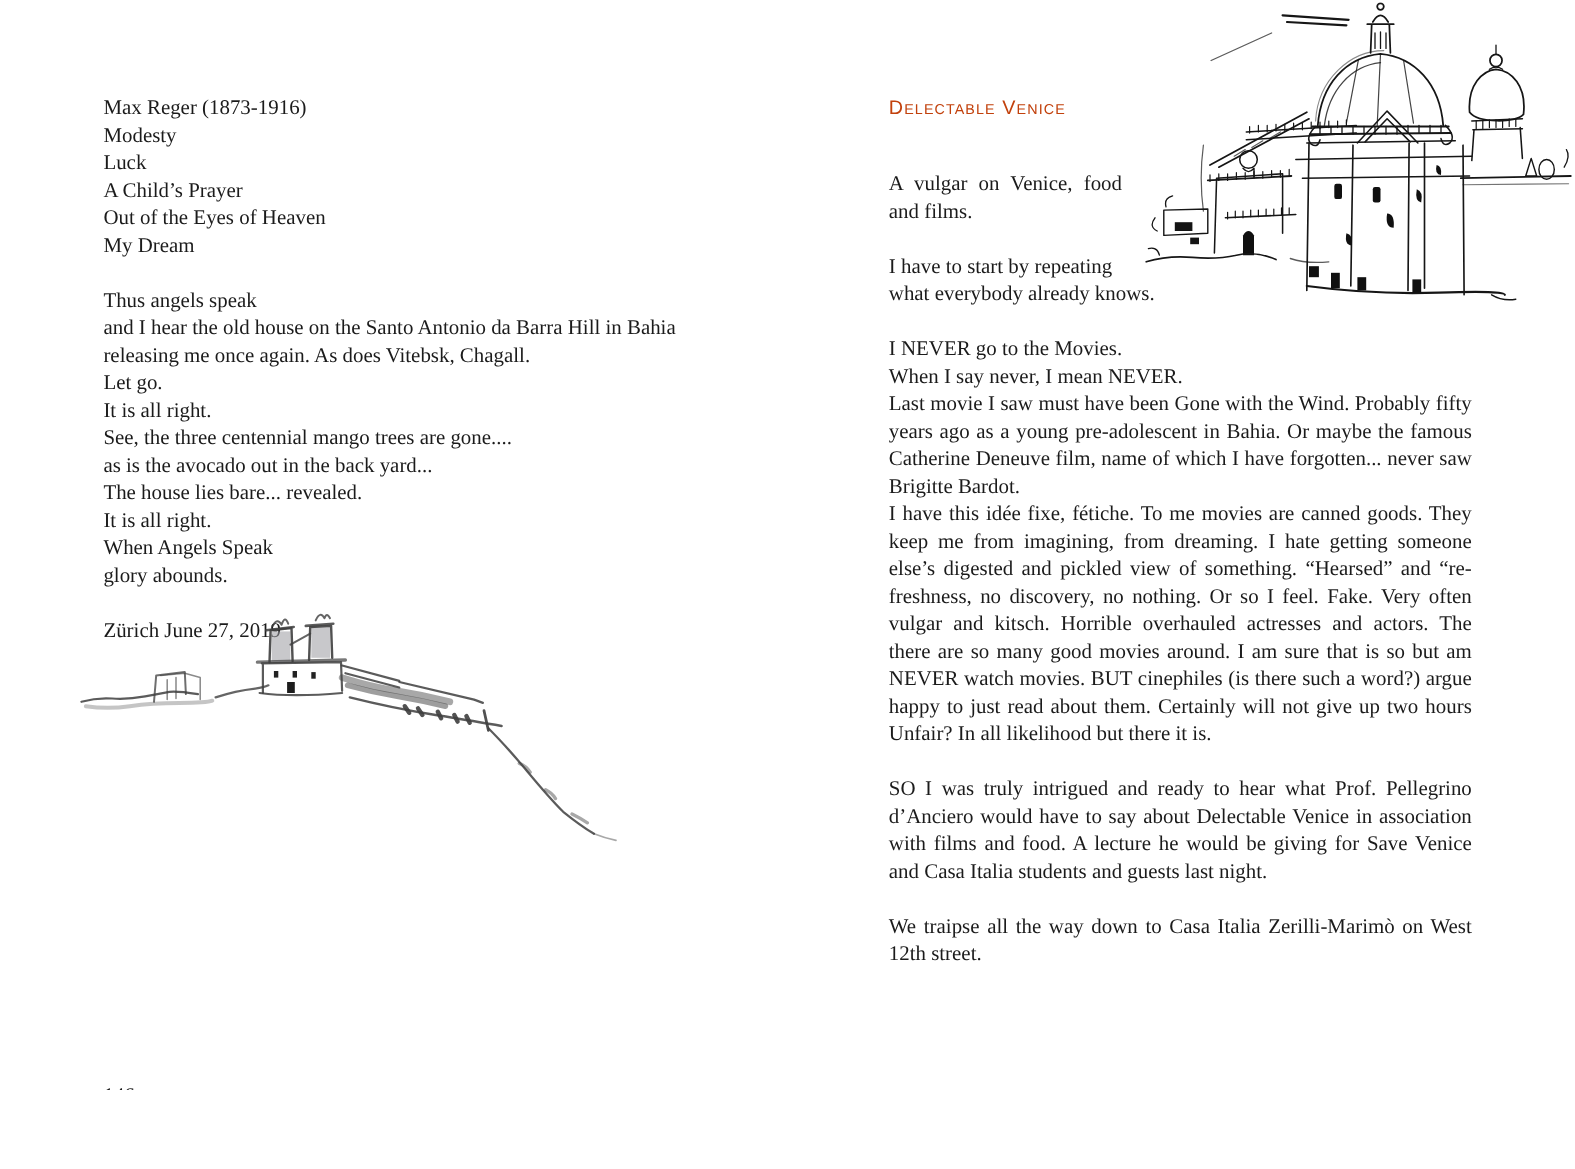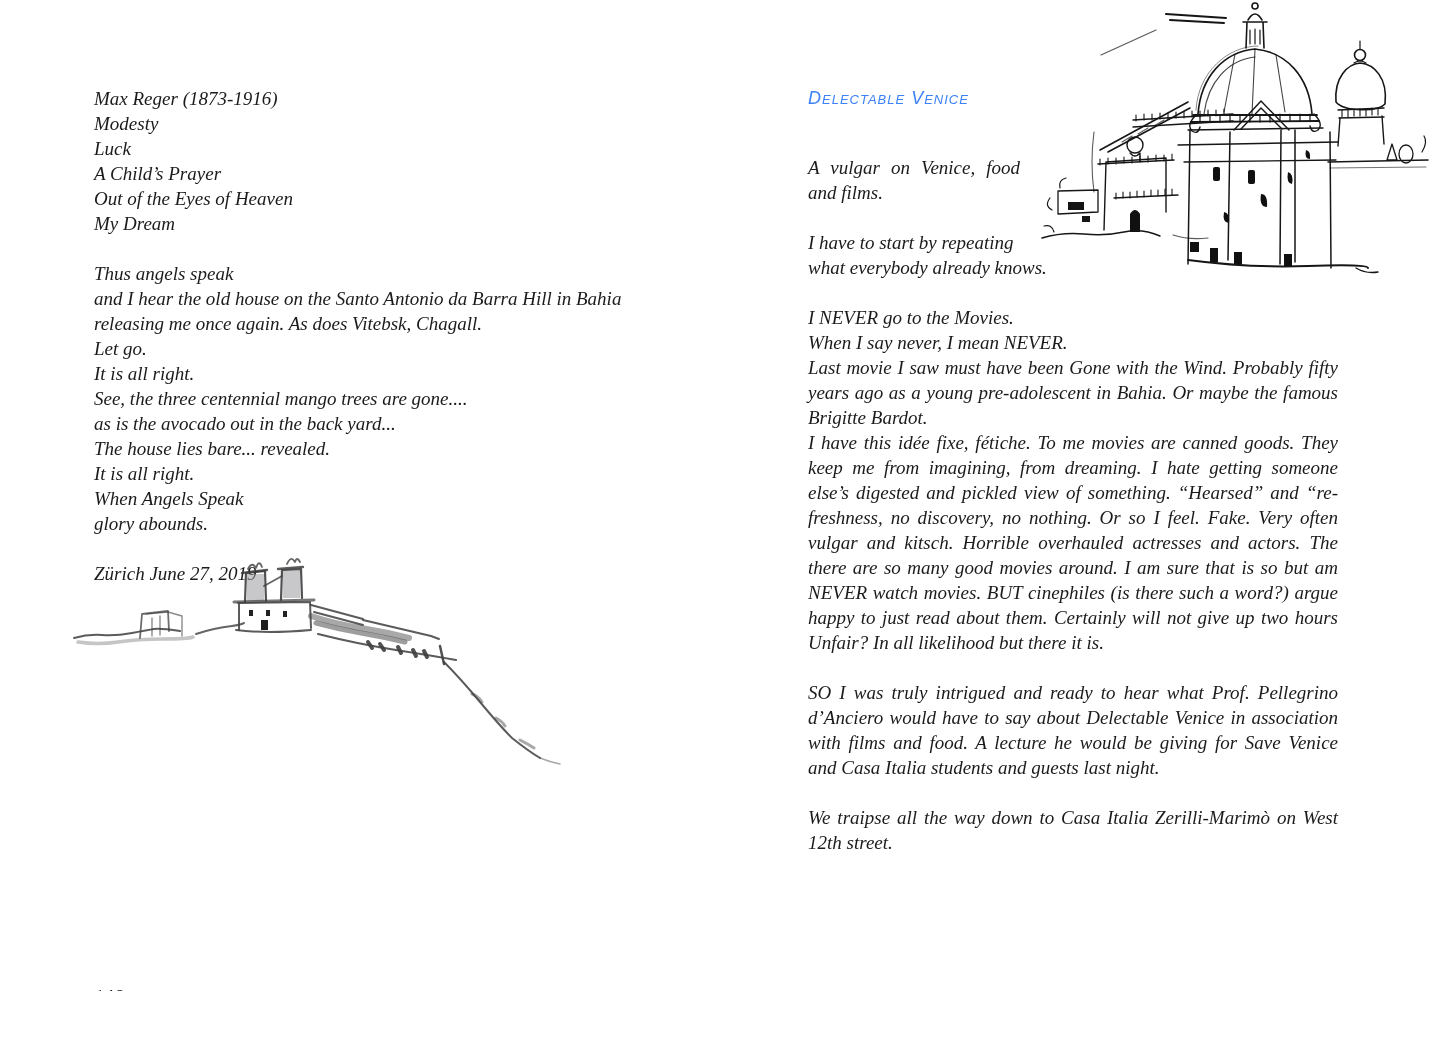--- a/index.html
+++ b/index.html
@@ -5,7 +5,7 @@
   html,body{margin:0;padding:0;background:#ffffff;}
   .canvas{
     position:relative;width:1432px;height:991px;background:#ffffff;
-    font-family:"Liberation Serif", serif;color:#1b1b1b;overflow:hidden;font-style:italic;
+    font-family:"Liberation Serif", serif;color:#1b1b1b;overflow:hidden;
   }
   .textcol{position:absolute;font-size:19px;line-height:25px;}
   .ln{min-height:25px;white-space:nowrap;}

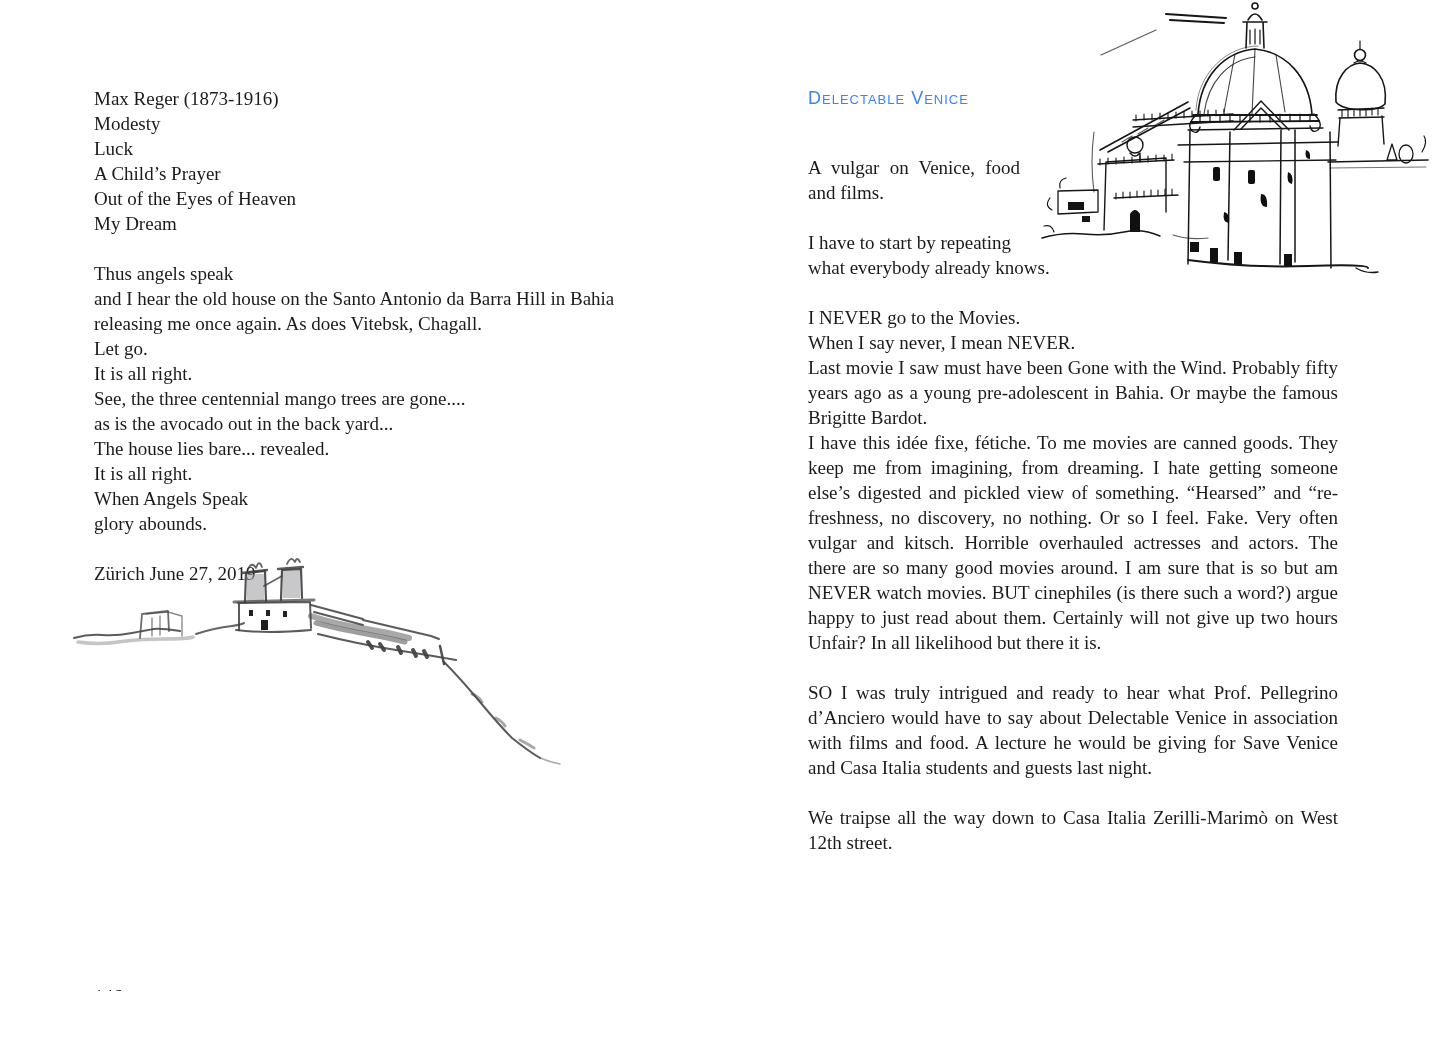--- a/index.html
+++ b/index.html
@@ -17,7 +17,7 @@
   .chapter{
     position:absolute;left:808px;top:88px;
     font-family:"Liberation Sans", sans-serif;
-    font-variant:small-caps;font-size:18px;letter-spacing:1px;color:#3b82f6;
+    font-variant:small-caps;font-size:18px;letter-spacing:1px;color:#c2410c;
   }
   .pagenum{position:absolute;top:986px;width:530px;text-align:left;font-size:19px;}
   #pn-left{left:94px;}

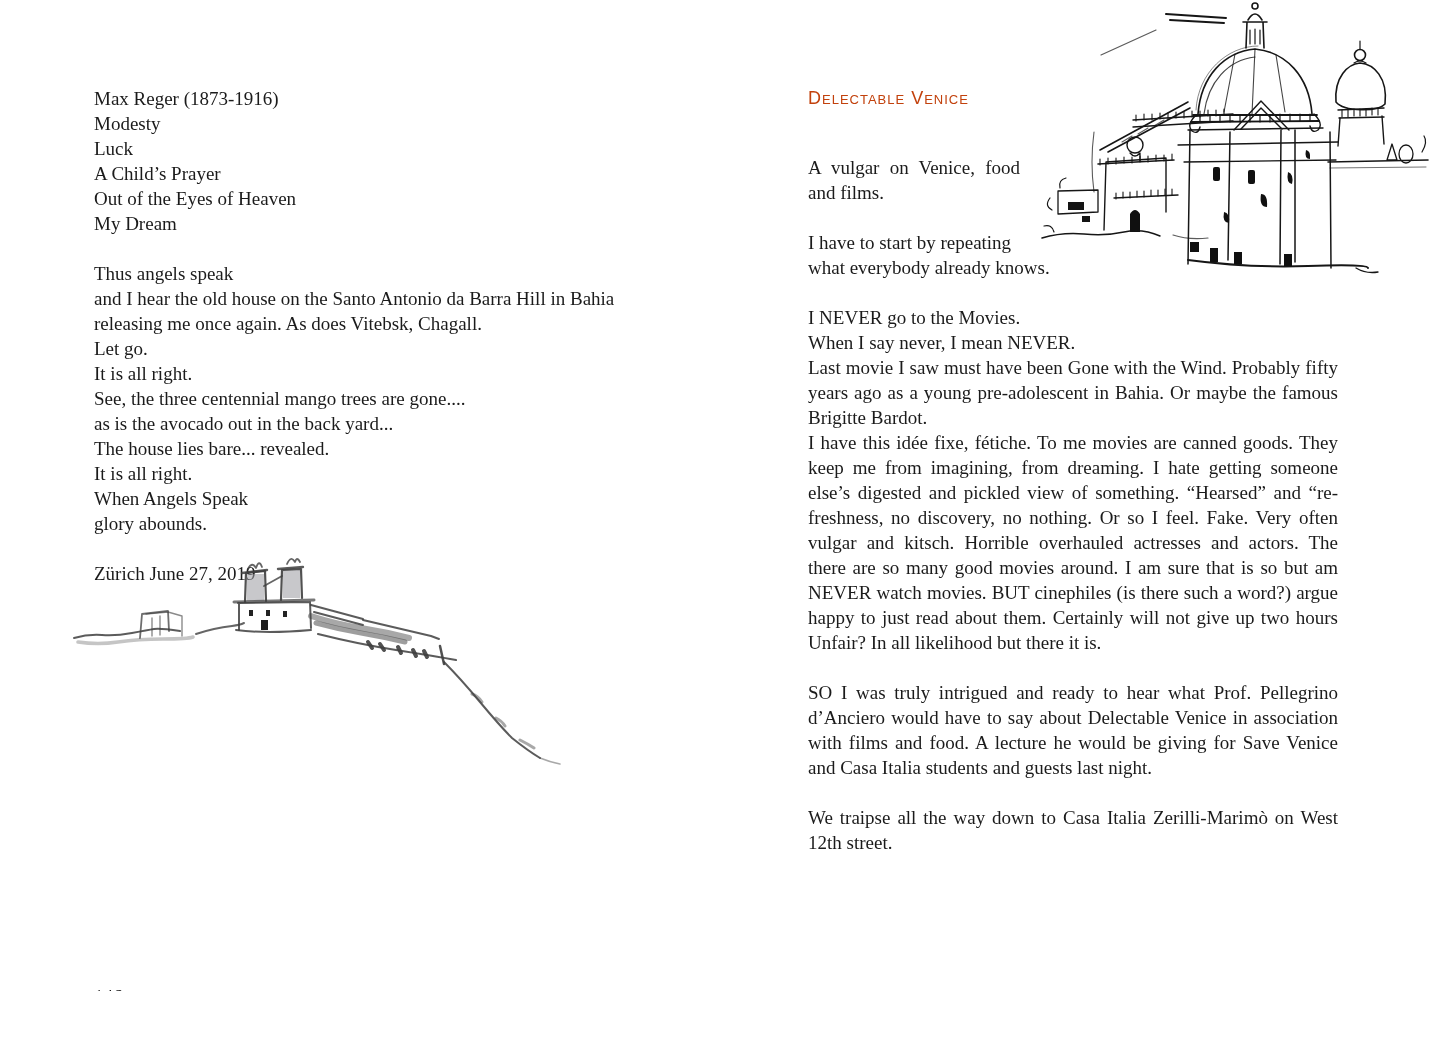--- a/index.html
+++ b/index.html
@@ -182,6 +182,7 @@
       <div class="ln">When I say never, I mean NEVER.</div>
       <div class="ln j">Last movie I saw must have been Gone with the Wind. Probably fifty</div>
       <div class="ln j">years ago as a young pre-adolescent in Bahia. Or maybe the famous</div>
+      <div class="ln j">Catherine Deneuve film, name of which I have forgotten... never saw</div>
       <div class="ln">Brigitte Bardot.</div>
       <div class="ln j">I have this idée fixe, fétiche. To me movies are canned goods. They</div>
       <div class="ln j">keep me from imagining, from dreaming. I hate getting someone</div>

